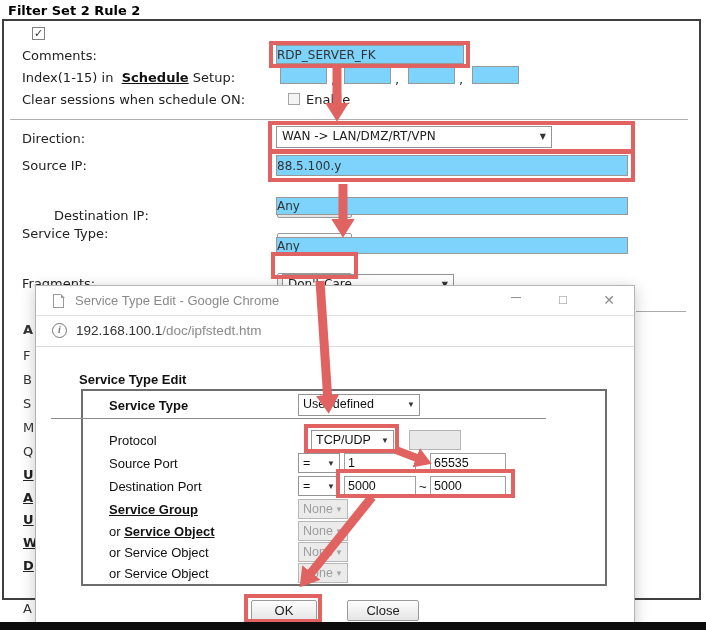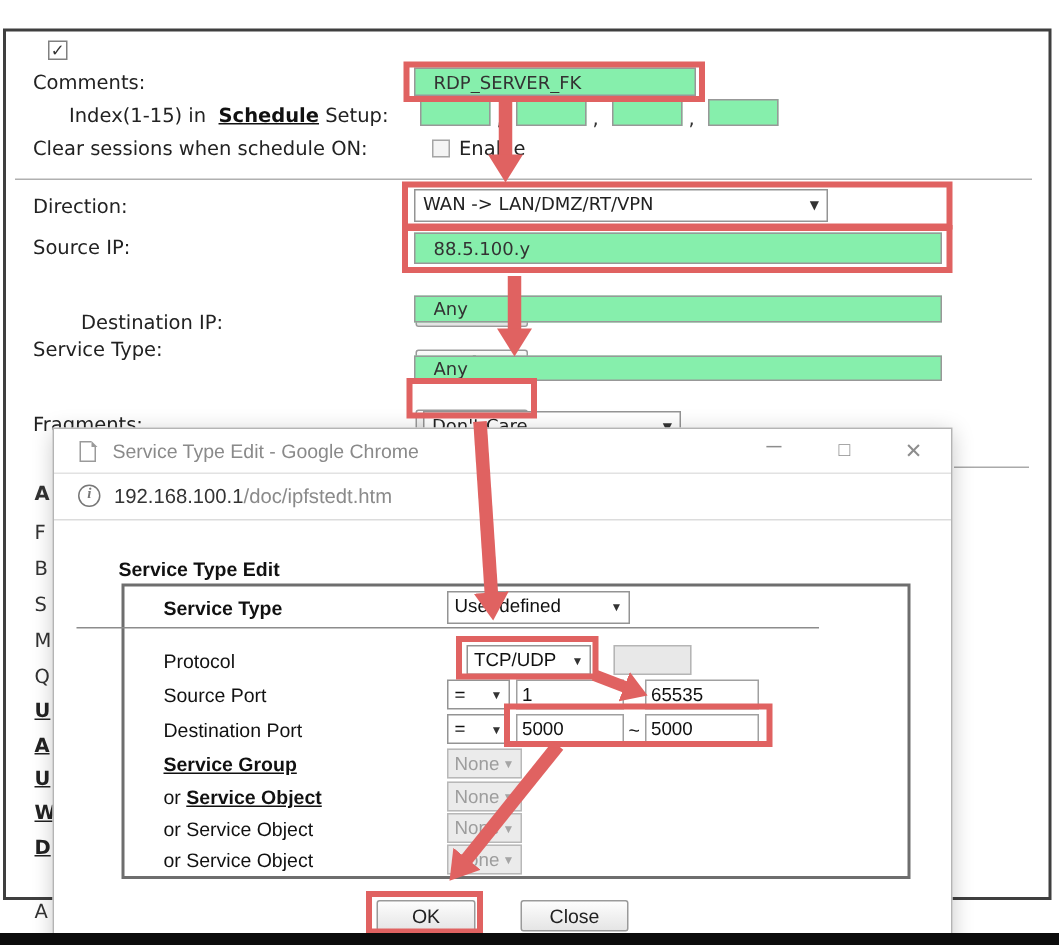--- a/index.html
+++ b/index.html
@@ -83,6 +83,7 @@
 
 <div class="screen">
 
+  <div class="page-title">Filter Set 2 Rule 2</div>
   <div class="fieldset"></div>
   <div class="hdiv"></div>
   <div class="bg-sliver-line"></div>

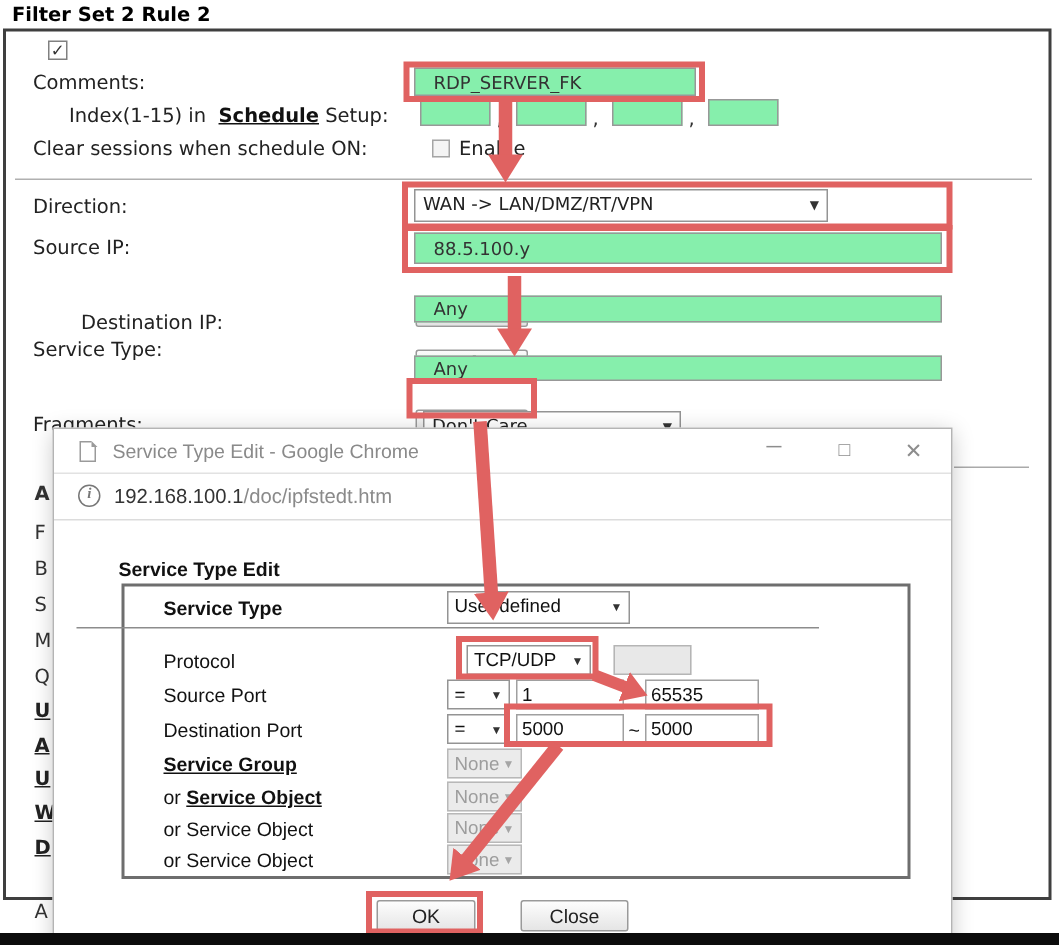--- a/index.html
+++ b/index.html
@@ -15,7 +15,7 @@
   .lbl { position:absolute; left:22px; white-space:nowrap; }
   .cb { position:absolute; width:13px; height:13px; border:1px solid #808080; background:#fff; text-align:center; line-height:11px; font-size:11px; color:#333; }
   .cb.unchecked { width:12px; height:12px; background:#f4f4f4; border-color:#a5a5a5; color:transparent; }
-  .txt-input { position:absolute; border:1px solid #989898; background:#86efac; font-family:"DejaVu Sans", sans-serif; font-size:12px; color:#333; padding:0 12px; }
+  .txt-input { position:absolute; border:1px solid #989898; background:#7dd3fc; font-family:"DejaVu Sans", sans-serif; font-size:12px; color:#333; padding:0 0; }
   .small-box { width:47px; height:18px; top:66px; }
   .comma { position:absolute; top:72px; font-size:13px; color:#333; }
   .sel { position:absolute; border:1px solid #949494; background:#fff; font-size:12px; color:#222; padding:2px 18px 0 5px; white-space:nowrap; overflow:hidden; }

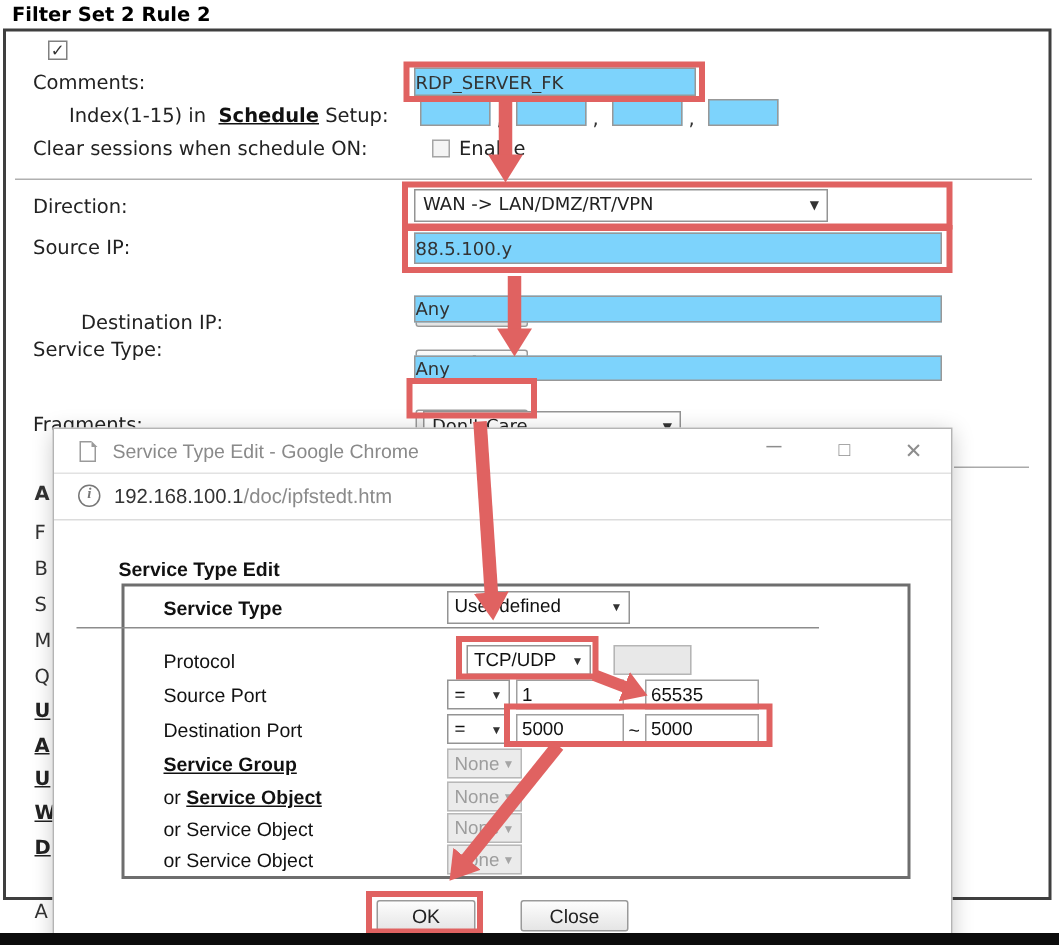--- a/index.html
+++ b/index.html
@@ -93,7 +93,7 @@
   <span class="lbl" style="top:48px;">Comments:</span>
   <input class="txt-input" style="left: 276px; top: 45px; width: 188px; height: 19px;" value="RDP_SERVER_FK">
 
-  <span class="lbl" style="top:70px;margin-left:24px;"><span>Index(1-15) in</span>&nbsp; <span class="schedule-link">Schedule</span> <span>Setup:</span></span>
+  <span class="lbl" style="top:70px;"><span>Index(1-15) in</span>&nbsp; <span class="schedule-link">Schedule</span> <span>Setup:</span></span>
   <input class="txt-input small-box" style="left: 280px;">
   <span class="comma" style="left:331px;">,</span>
   <input class="txt-input small-box" style="left: 344px;">

